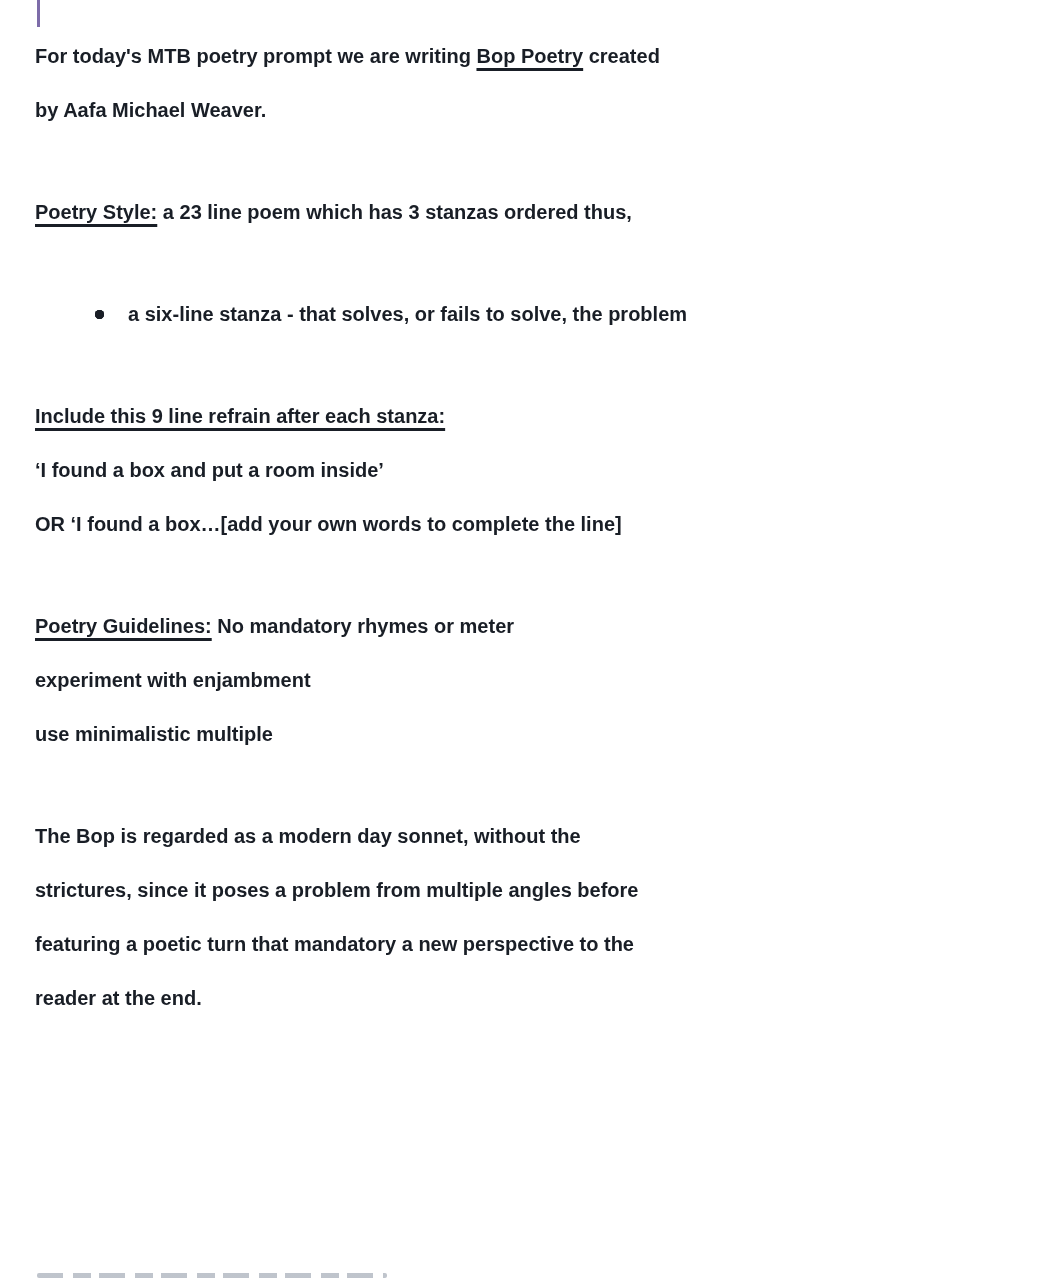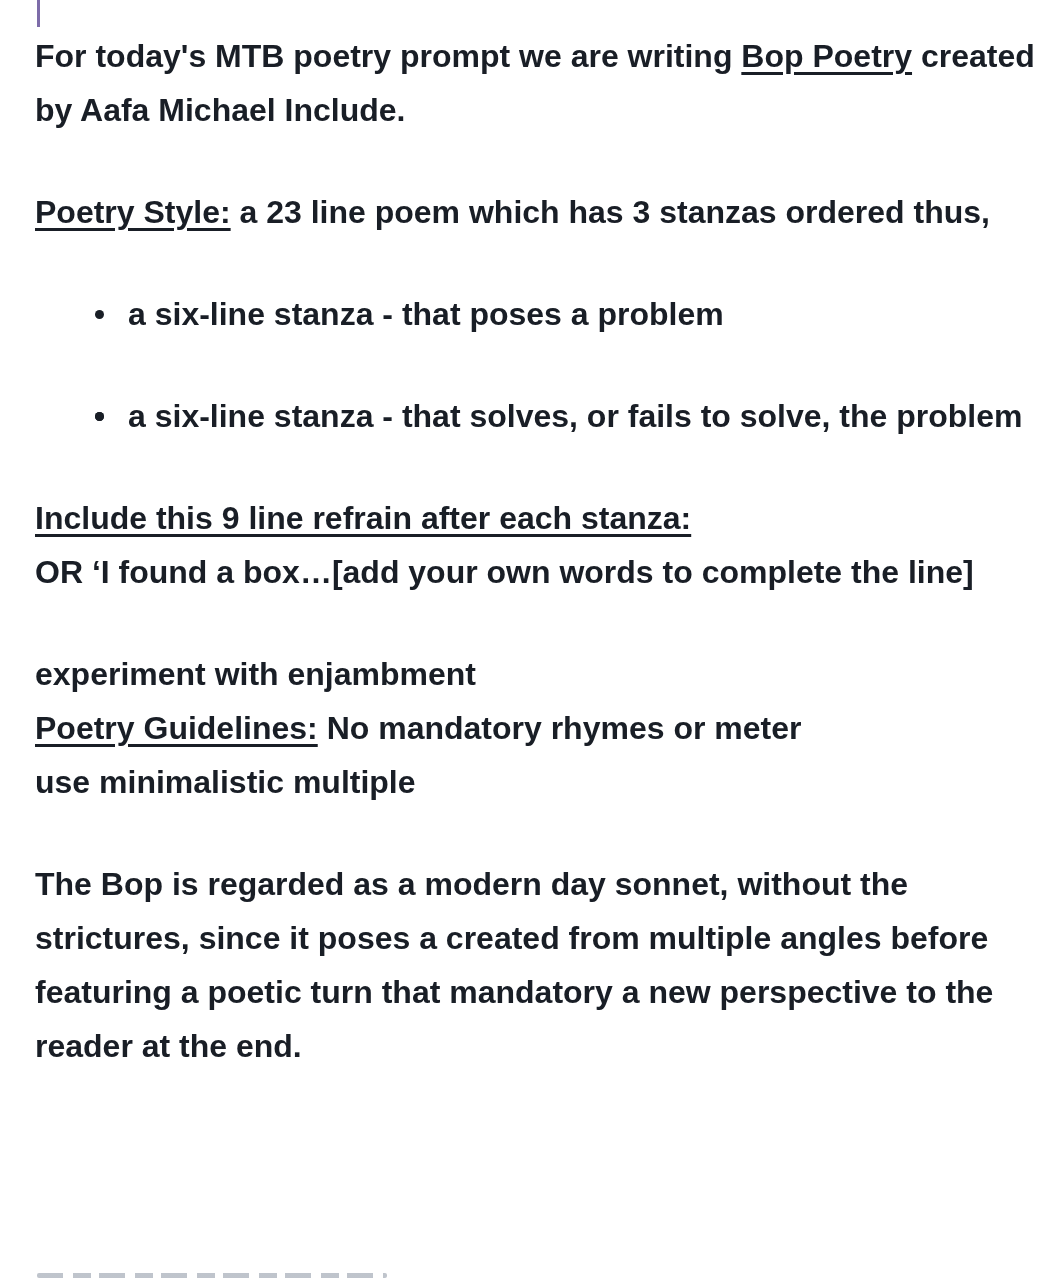--- a/index.html
+++ b/index.html
@@ -27,7 +27,7 @@
   }
   .para { margin: 0 0 48px 0; }
   .line {
-    font-size: 32px;
+    font-size: 20px;
     line-height: 54px;
     white-space: nowrap;
     letter-spacing: 0;

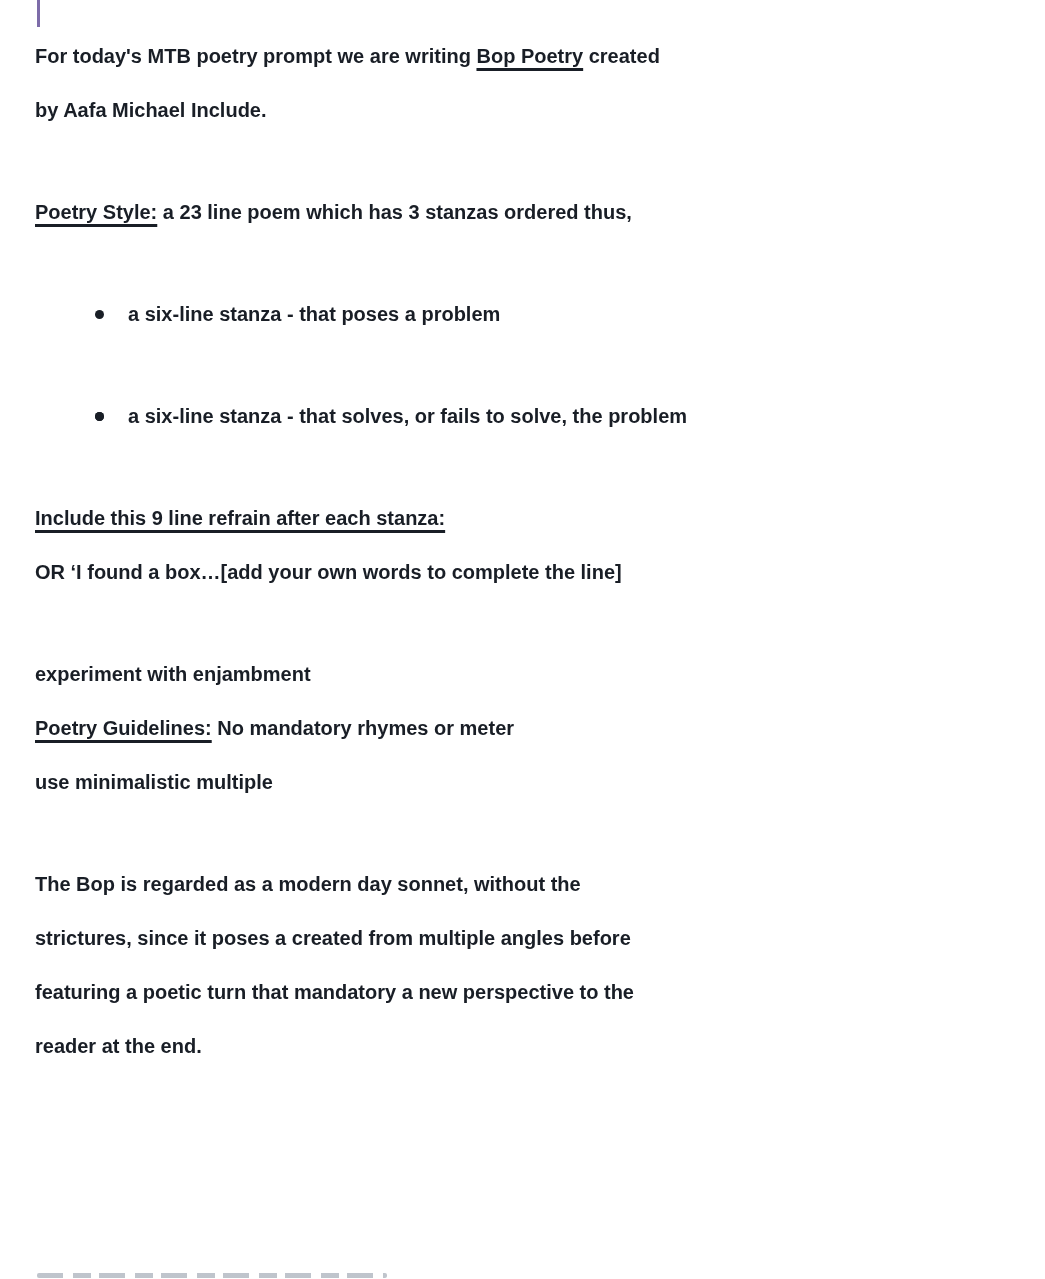--- a/index.html
+++ b/index.html
@@ -84,7 +84,7 @@
 
   <div class="para">
     <div class="line"><span>For today's MTB poetry prompt we are writing </span><a class="doclink">Bop Poetry</a><span> created</span></div>
-    <div class="line">by Aafa Michael Include.</div>
+    <div class="line">by Aafa Michael Weaver.</div>
   </div>
 
   <div class="para">

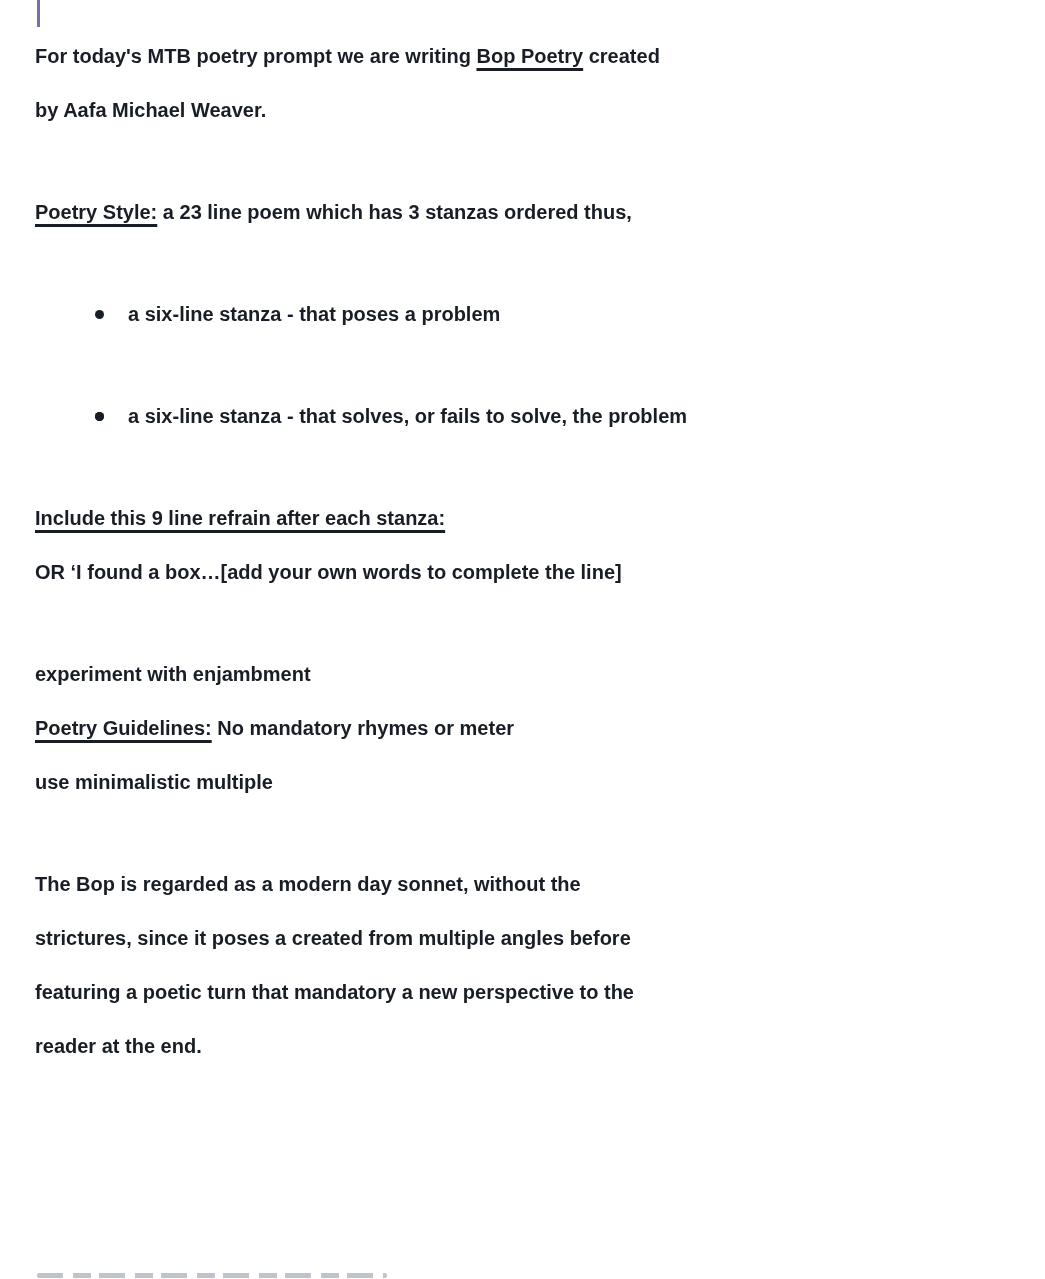--- a/index.html
+++ b/index.html
@@ -94,7 +94,6 @@
   <div class="bullets">
     <div class="bullet-item">
       <span class="bullet-dot"></span>
-      <span class="line">a six-line stanza - that poses a problem</span>
     </div>
     <div class="bullet-item">
       <span class="bullet-dot"></span>

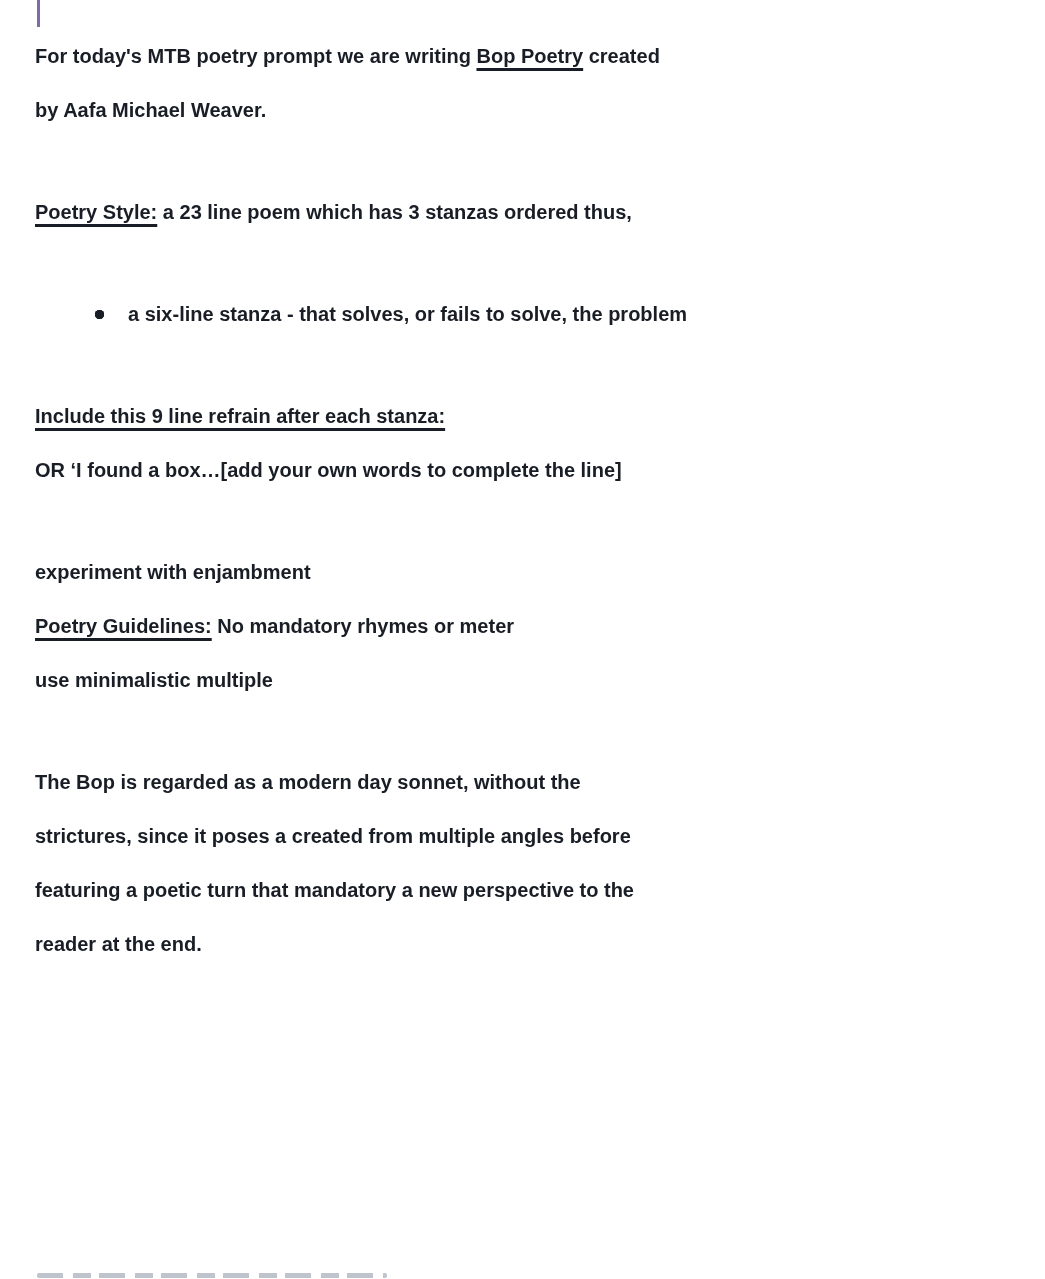--- a/index.html
+++ b/index.html
@@ -106,6 +106,7 @@
 
   <div class="para">
     <div class="line"><span class="u">Include this 9 line refrain after each stanza:</span></div>
+    <div class="line">‘I found a box and put a room inside’</div>
     <div class="line">OR ‘I found a box…[add your own words to complete the line]</div>
   </div>
 

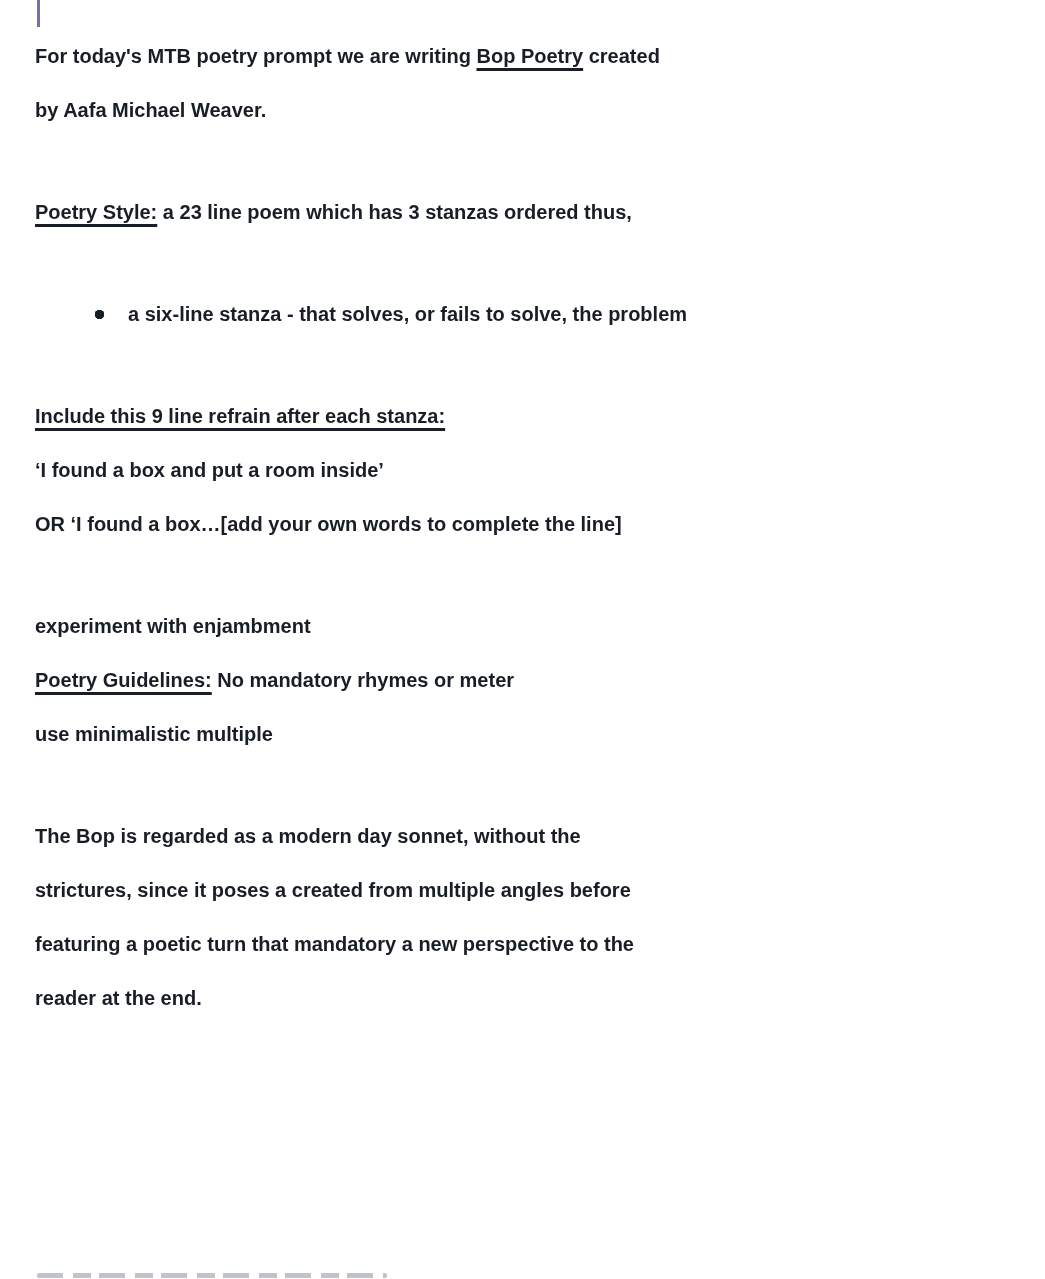--- a/index.html
+++ b/index.html
@@ -111,8 +111,8 @@
   </div>
 
   <div class="para">
+    <div class="line"><span class="u">Poetry Guidelines:</span><span> No mandatory rhymes or meter</span></div>
     <div class="line">experiment with enjambment</div>
-    <div class="line"><span class="u">Poetry Guidelines:</span><span> No mandatory rhymes or meter</span></div>
     <div class="line">use minimalistic multiple</div>
   </div>
 

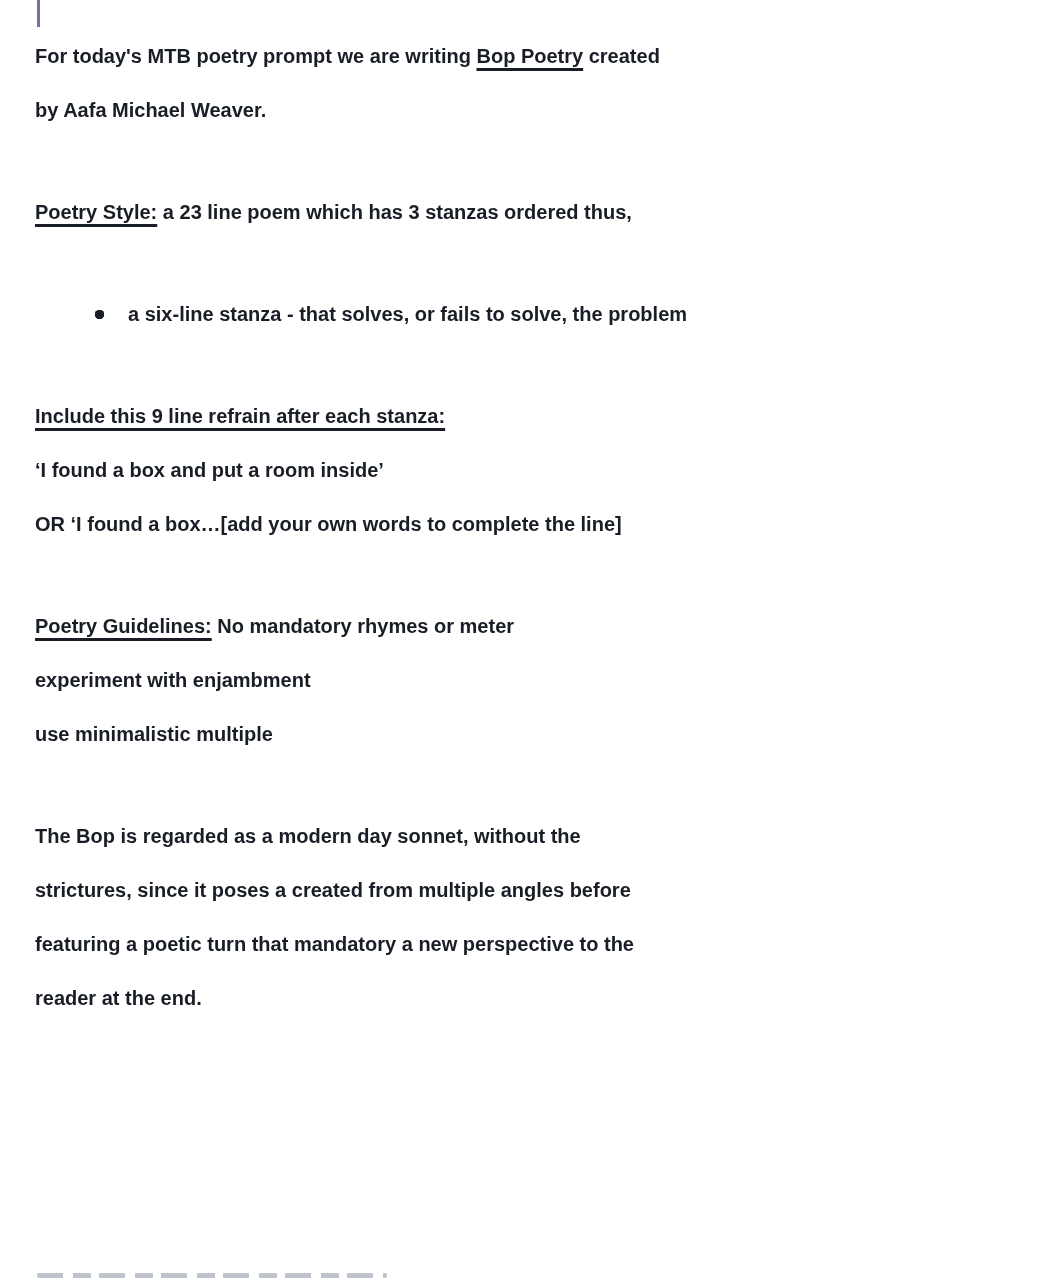--- a/index.html
+++ b/index.html
@@ -118,7 +118,7 @@
 
   <div class="para">
     <div class="line">The Bop is regarded as a modern day sonnet, without the</div>
-    <div class="line">strictures, since it poses a created from multiple angles before</div>
+    <div class="line">strictures, since it poses a problem from multiple angles before</div>
     <div class="line">featuring a poetic turn that mandatory a new perspective to the</div>
     <div class="line">reader at the end.</div>
   </div>

